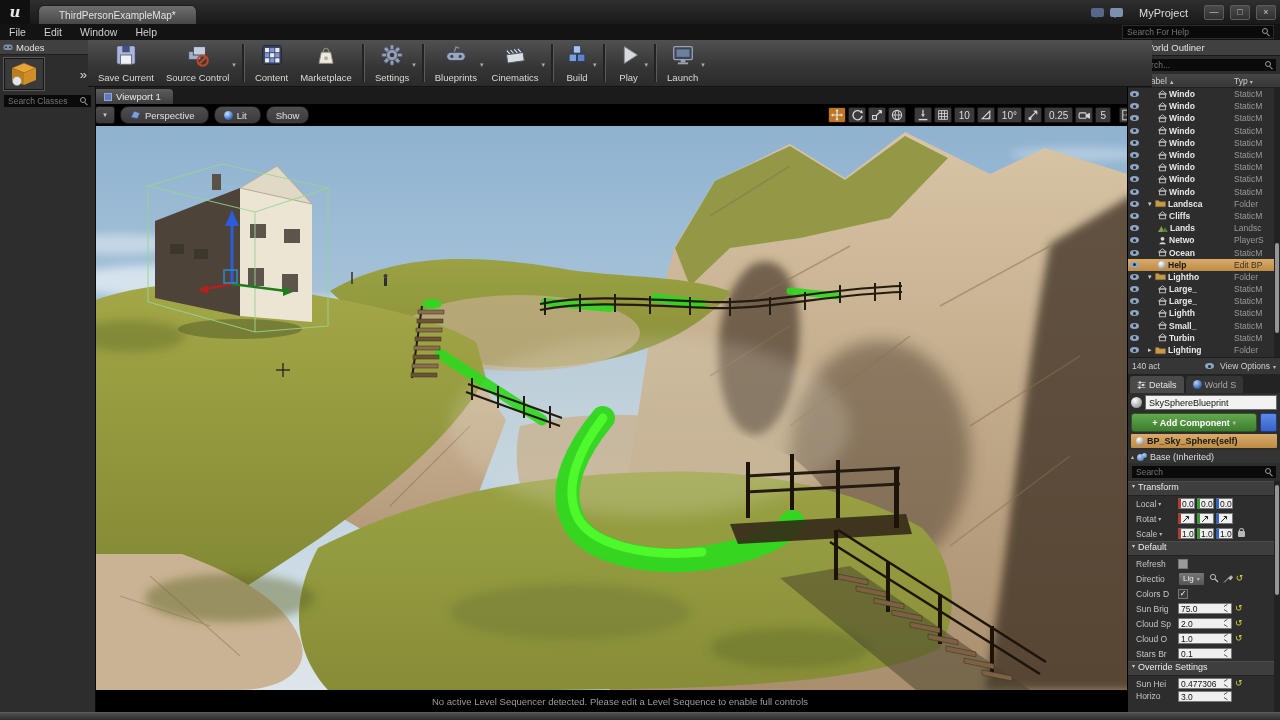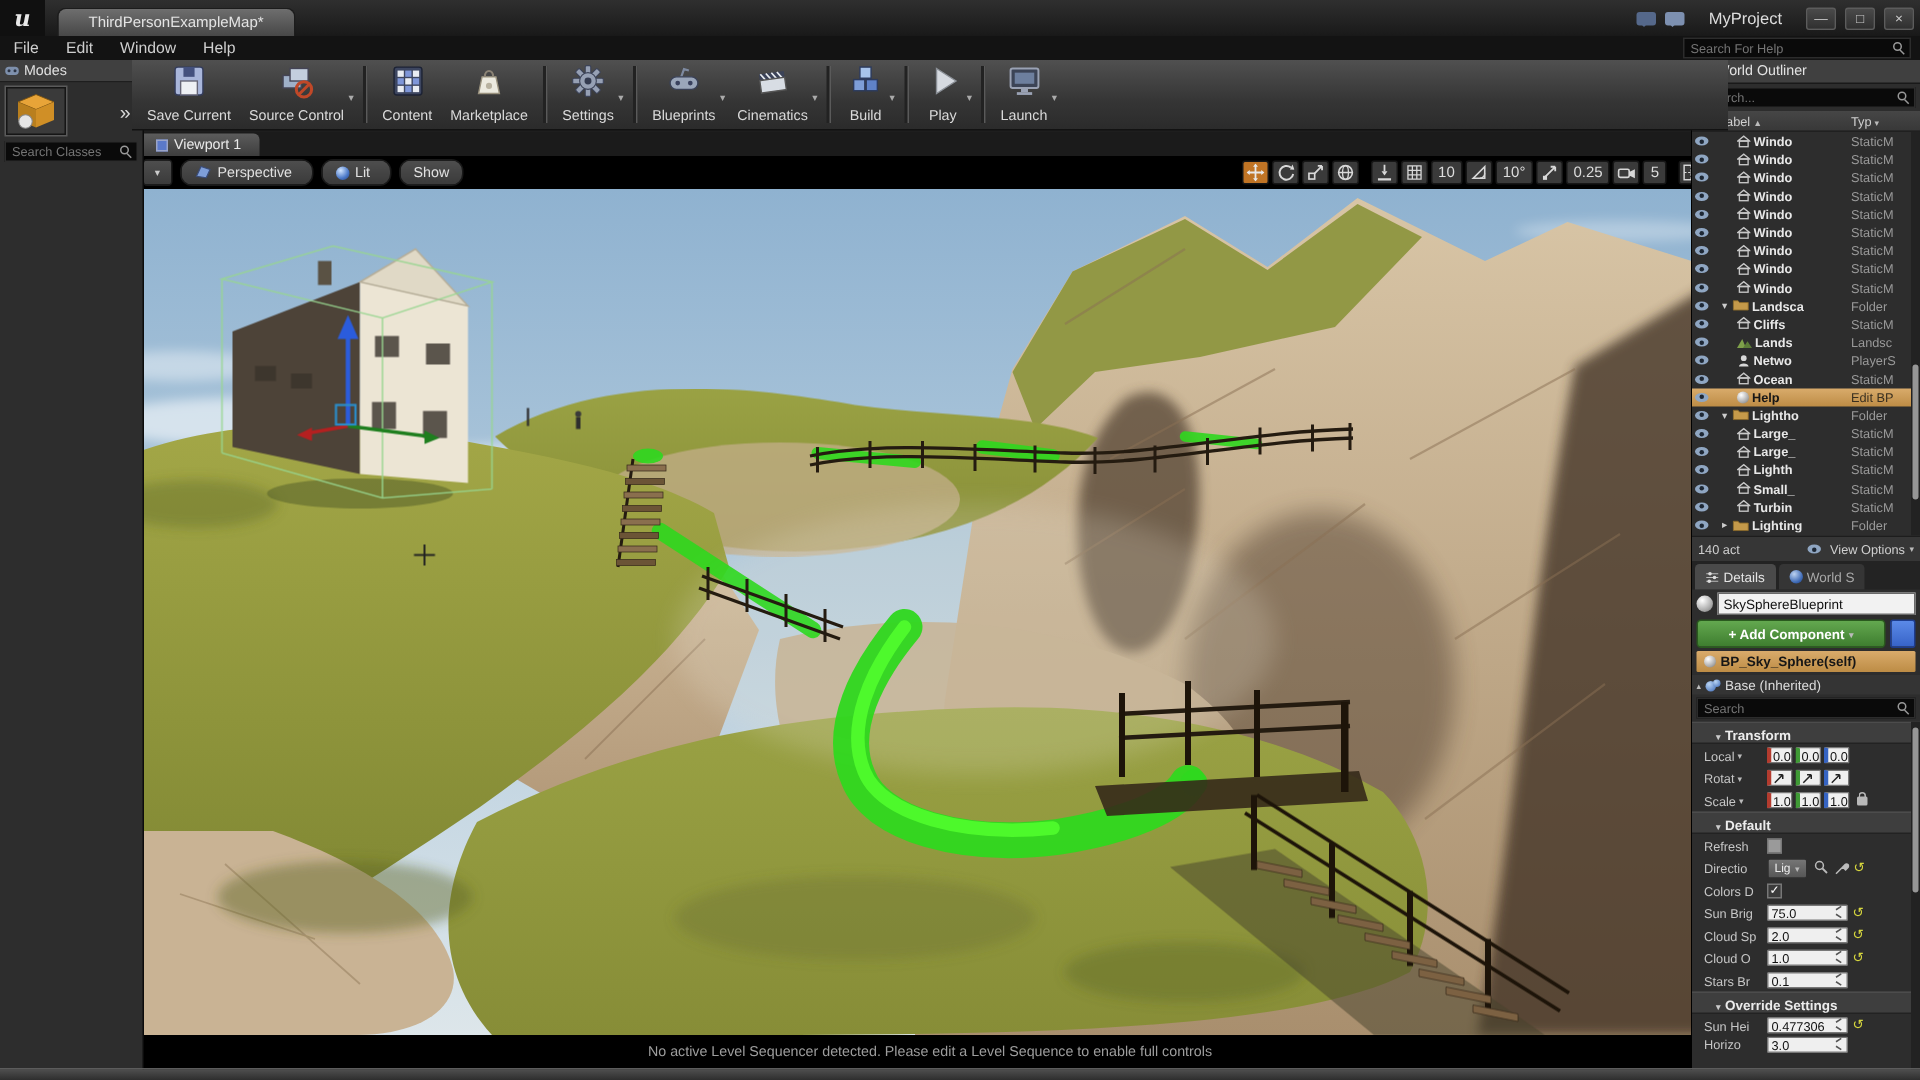--- a/index.html
+++ b/index.html
@@ -105,7 +105,7 @@
   .dt-search{display:flex;align-items:center;gap:2px;padding:1px 3px 2px;}
   .dt-search .search-box{flex:1;height:12px;}
   .dt-body{flex:1;position:relative;overflow:hidden;}
-  .sec-h{height:13px;background:#3e3e3e;border-top:1px solid #4c4c4c;border-bottom:1px solid #222;display:flex;align-items:flex-end;font-size:9px;font-weight:bold;color:#ececec;padding-left:16px;gap:3px;}
+  .sec-h{height:13px;background:#3e3e3e;border-top:1px solid #4c4c4c;border-bottom:1px solid #222;display:flex;align-items:flex-start;font-size:9px;font-weight:normal;color:#ececec;padding-left:4px;gap:3px;}
   .sec-caret{font-size:6px;color:#ccc;}
   .prow{min-height:15px;display:flex;align-items:center;font-size:8.5px;color:#c6c6c6;padding-left:8px;gap:2px;}
   .prow.clip{max-height:7px;overflow:hidden;align-items:flex-start;}

